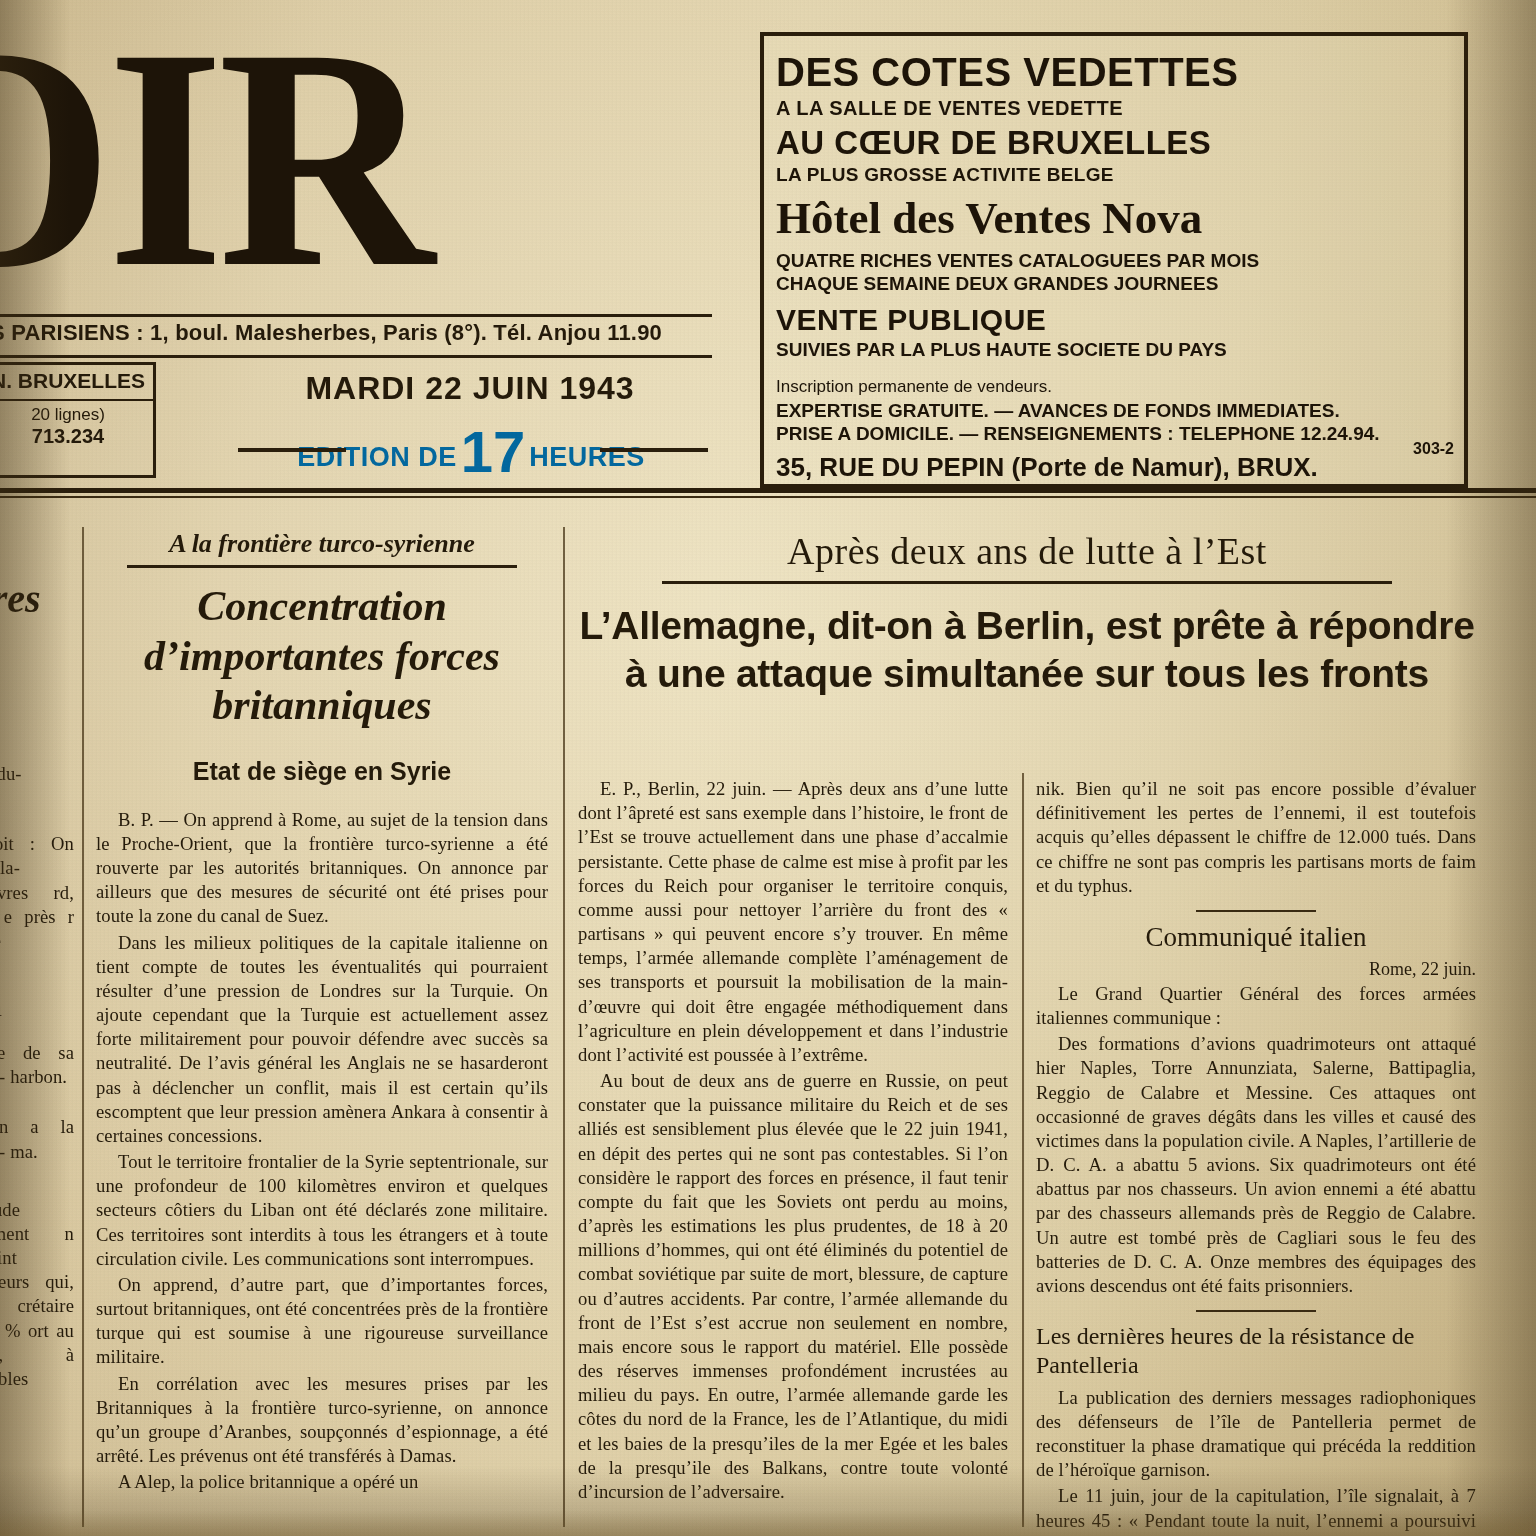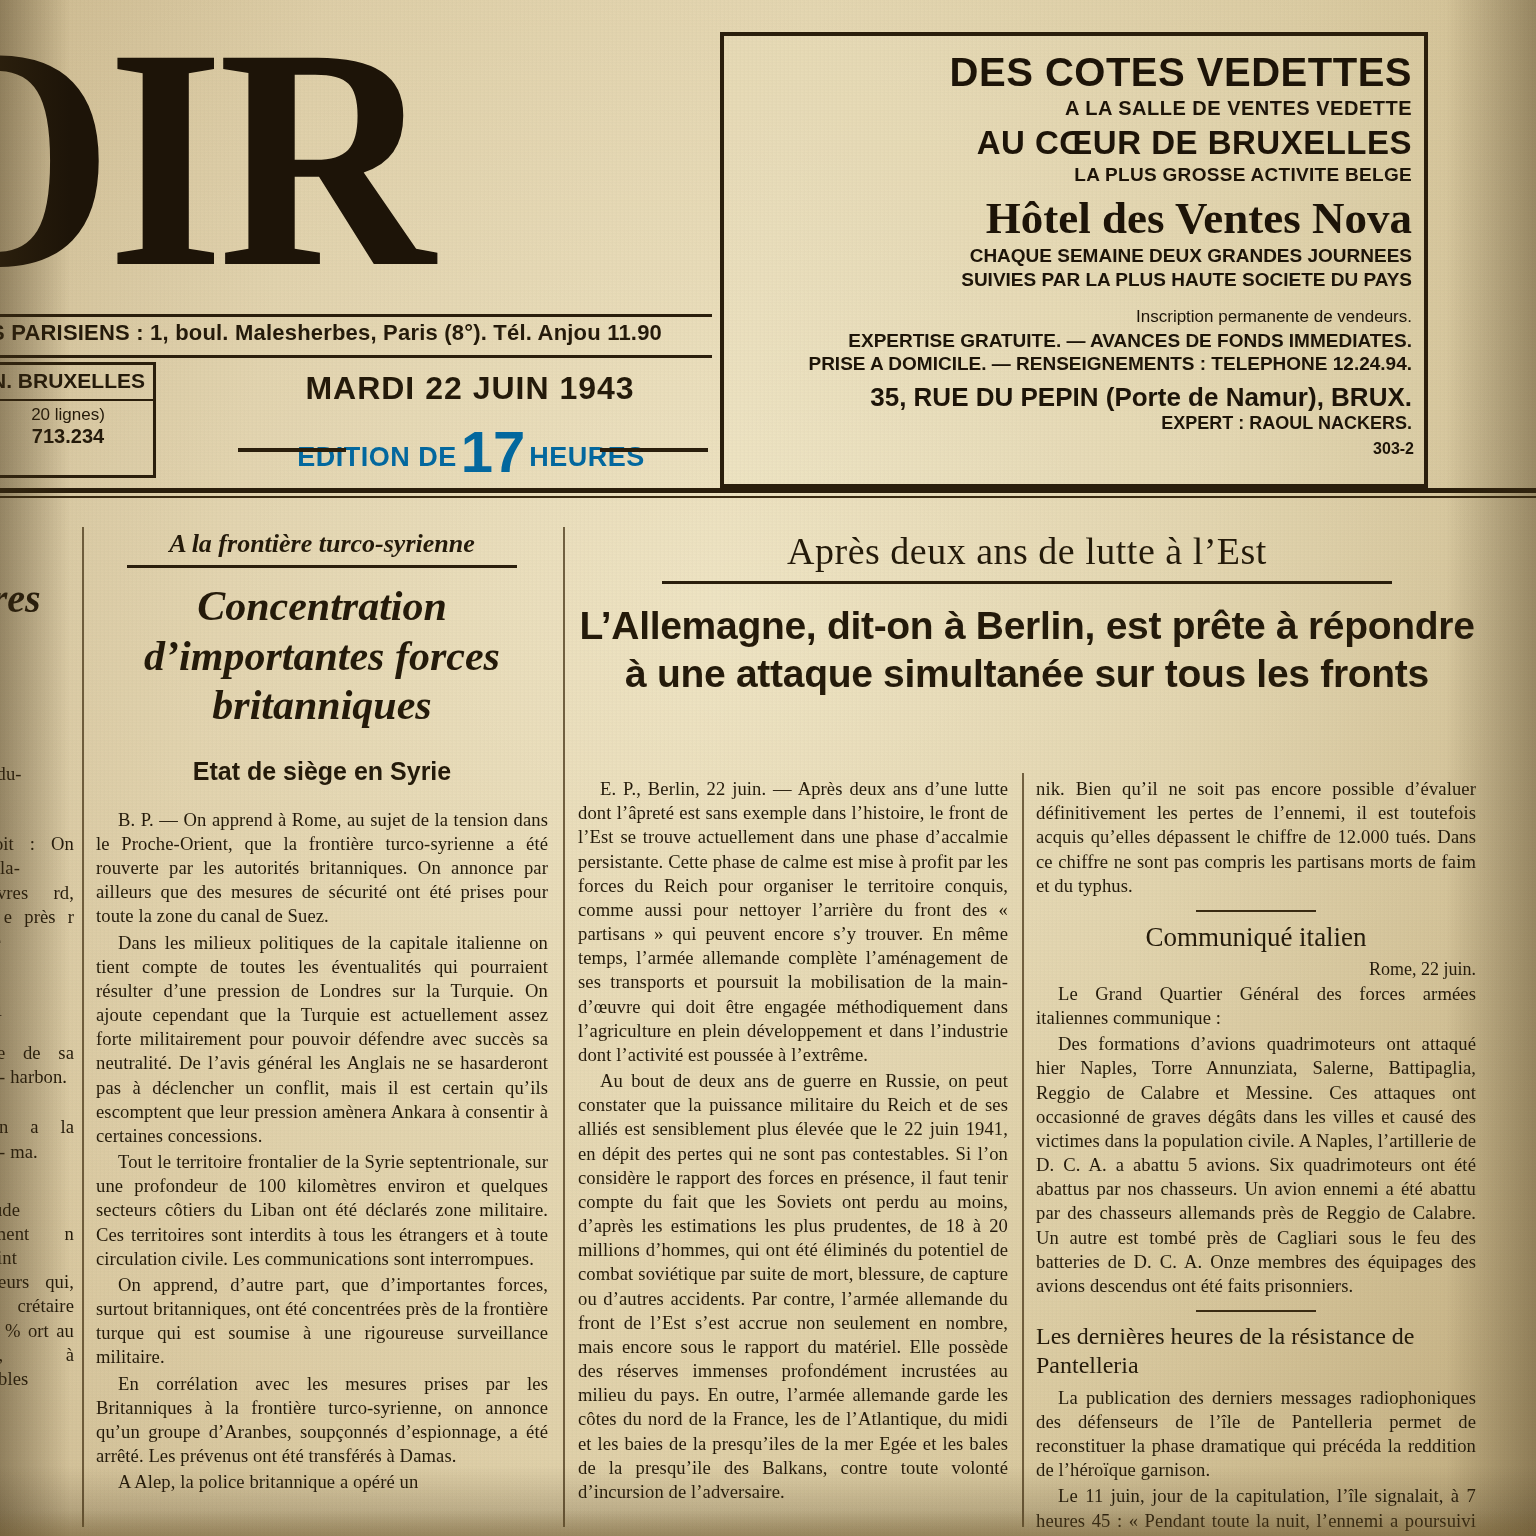--- a/index.html
+++ b/index.html
@@ -111,10 +111,10 @@
 
   
   #ad-box {
-    position:absolute; left:720px; top:32px; width:700px; height:448px;
+    position:absolute; left:760px; top:32px; width:700px; height:448px;
     border:4px solid #2a1e0c;
     background: rgba(255,252,235,.08);
-    text-align:right;
+    text-align:left;
     color:#1d1408;
     font-family:"Liberation Sans", sans-serif;
     overflow:hidden;

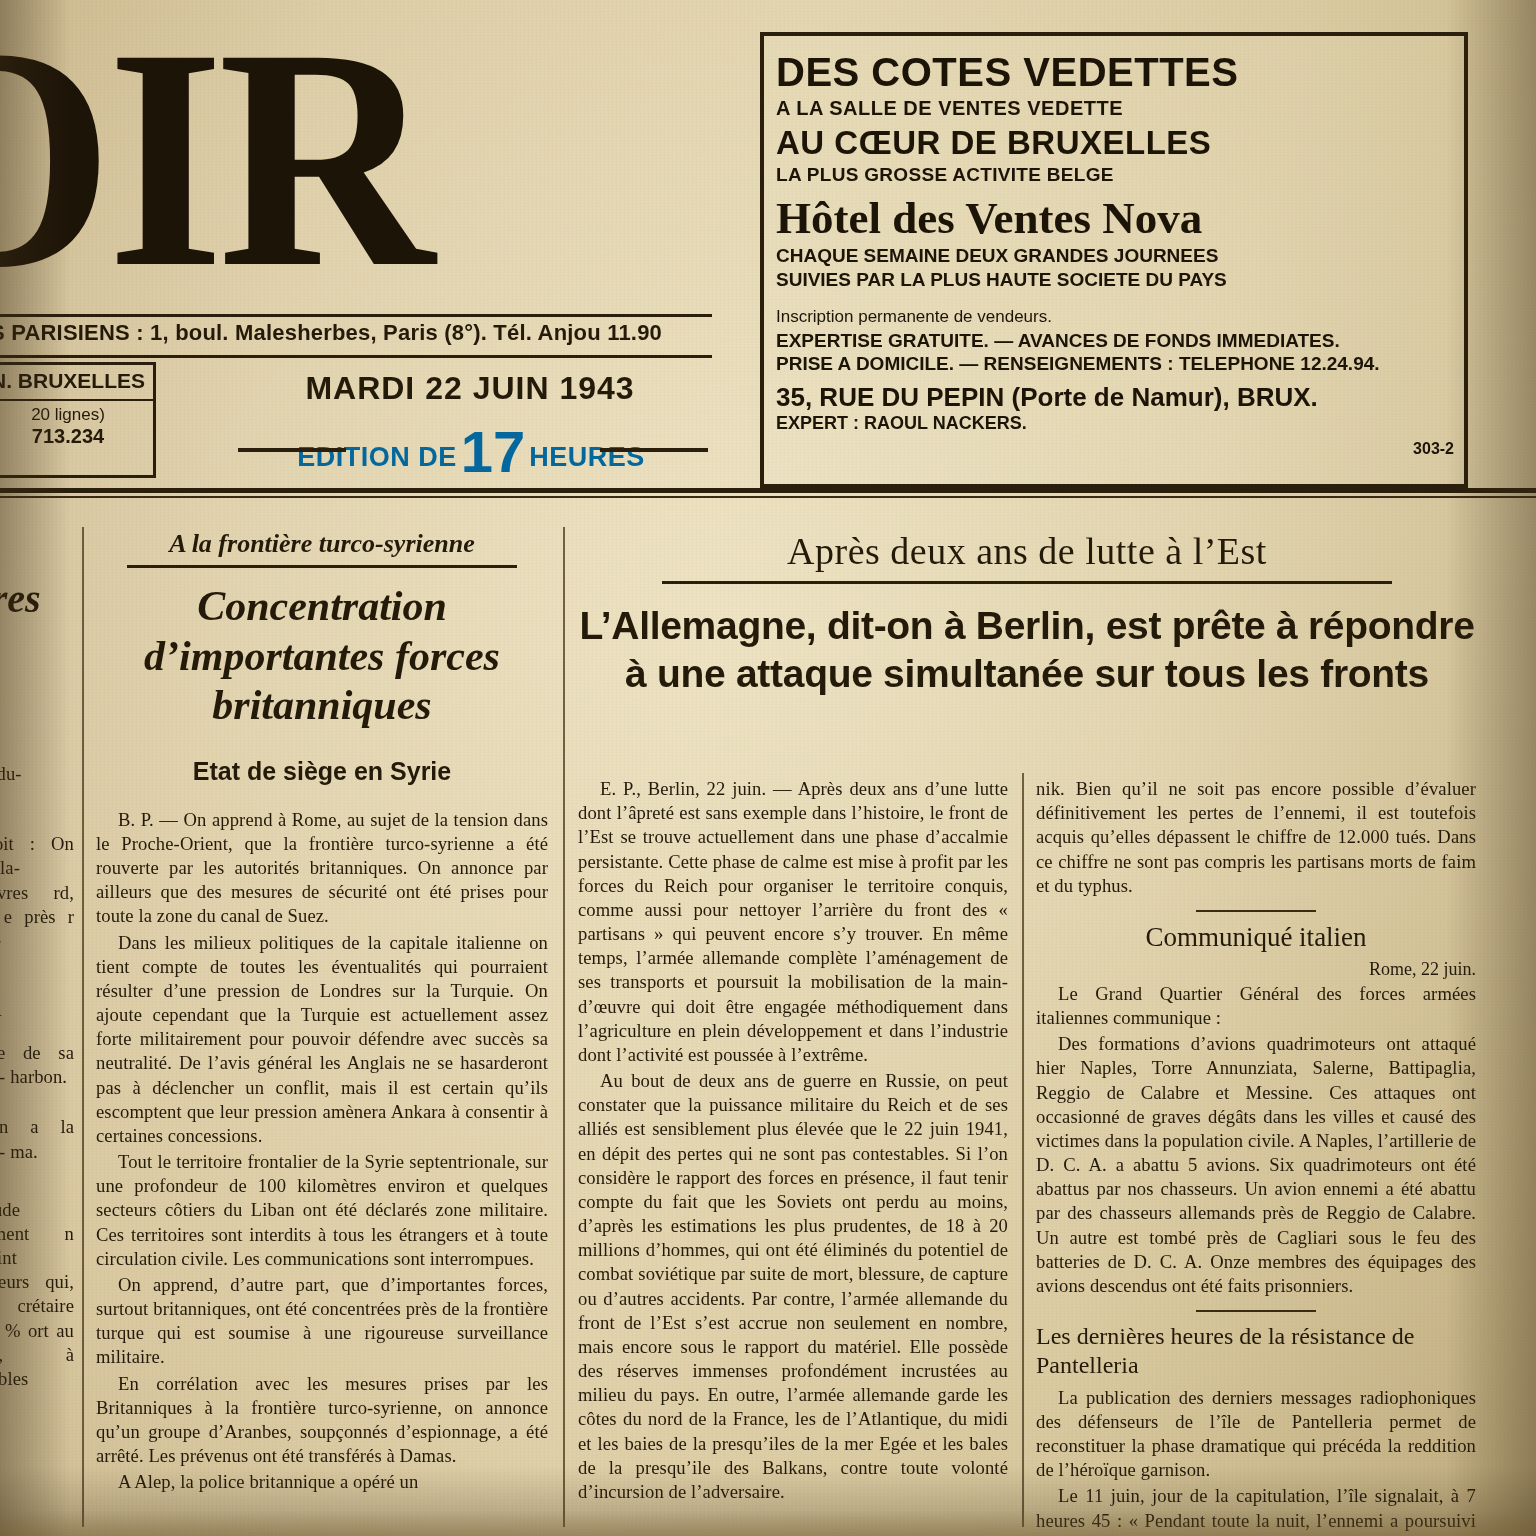--- a/index.html
+++ b/index.html
@@ -252,6 +252,7 @@
         <div class="ad-l3">AU CŒUR DE BRUXELLES</div>
         <div class="ad-l4">LA PLUS GROSSE ACTIVITE BELGE</div>
         <div class="ad-l5">Hôtel des Ventes Nova</div>
+        <div class="ad-l6">QUATRE RICHES VENTES CATALOGUEES PAR MOIS</div>
         <div class="ad-l7">CHAQUE SEMAINE DEUX GRANDES JOURNEES</div>
         <div class="ad-l9">SUIVIES PAR LA PLUS HAUTE SOCIETE DU PAYS</div>
         <div class="ad-l10">Inscription permanente de vendeurs.</div>

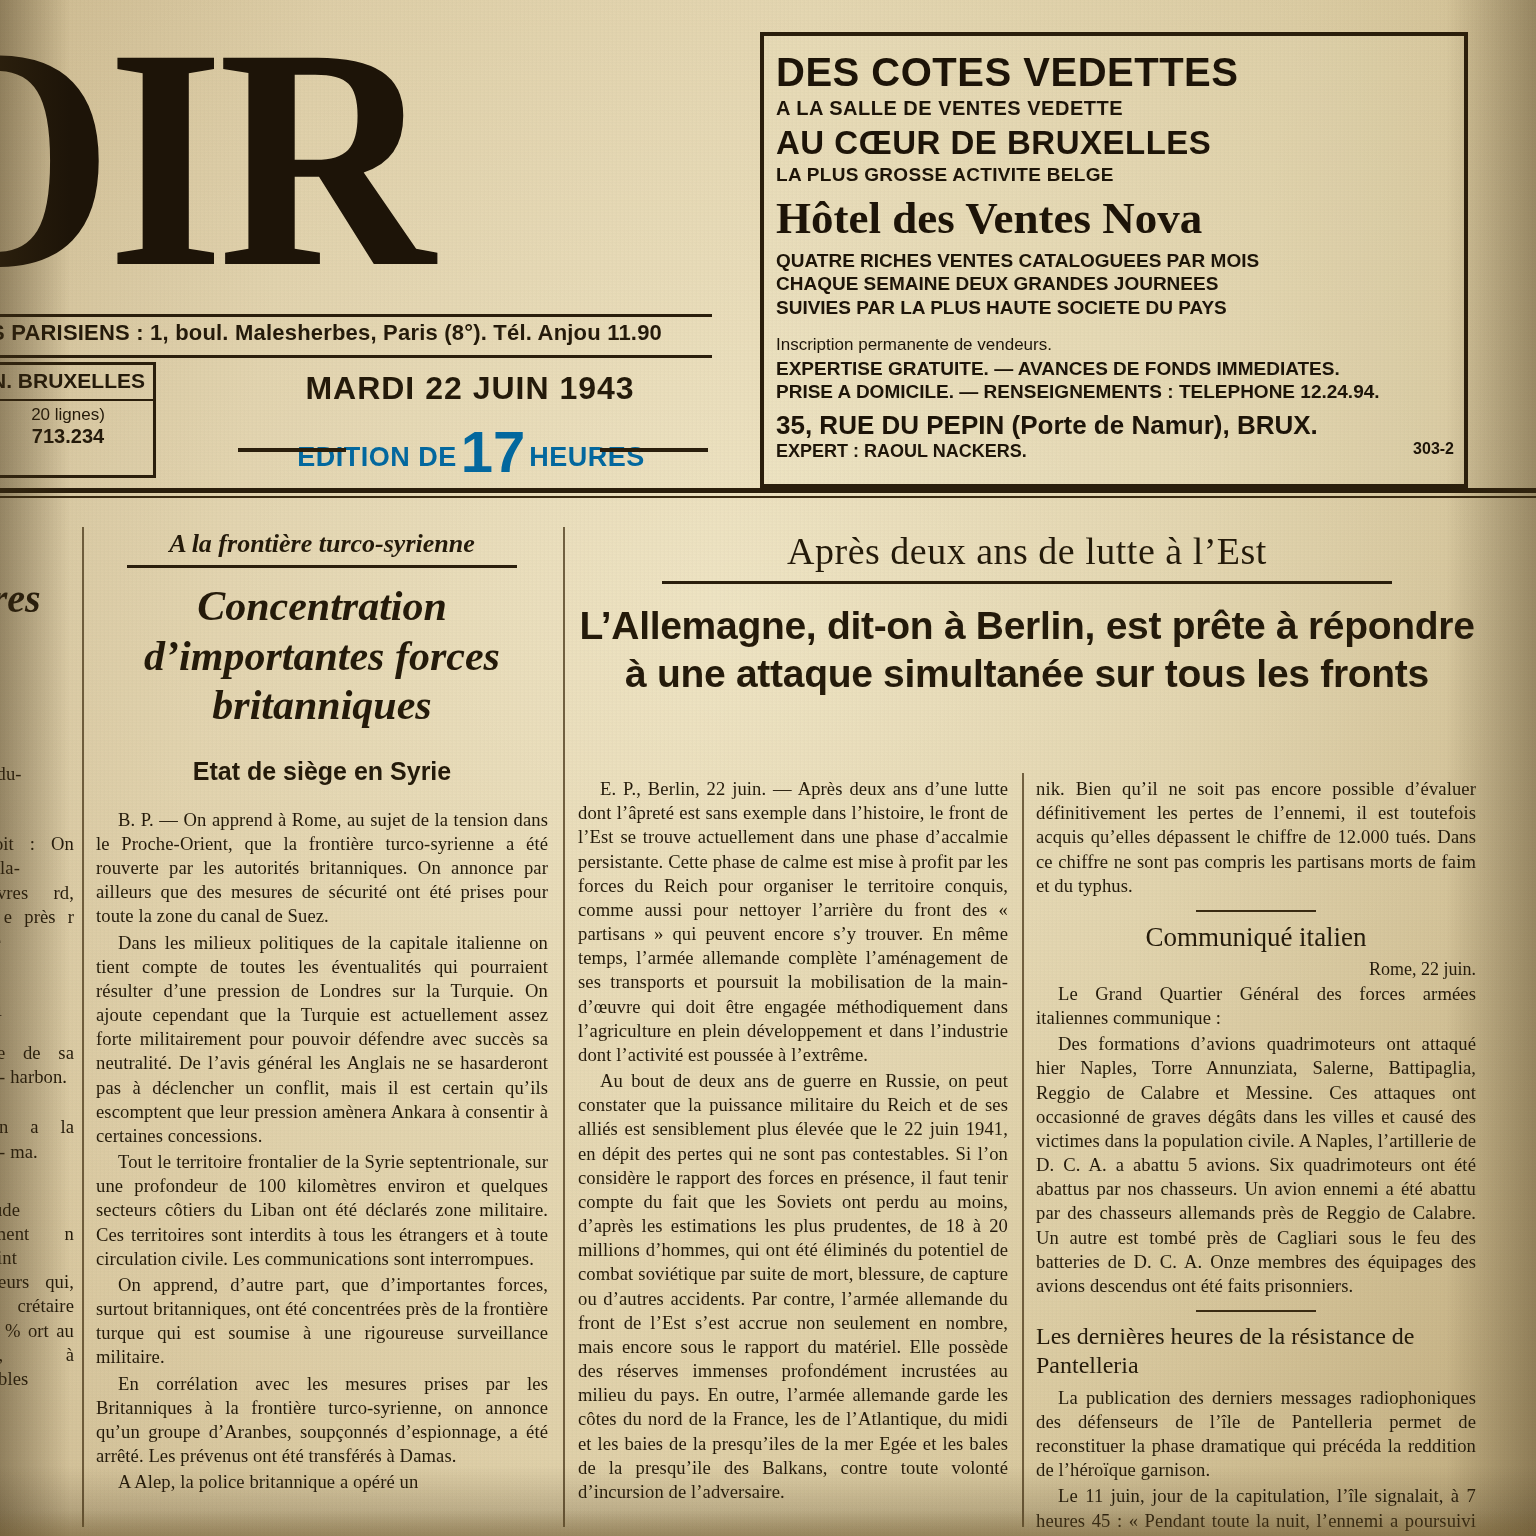--- a/index.html
+++ b/index.html
@@ -254,6 +254,7 @@
         <div class="ad-l5">Hôtel des Ventes Nova</div>
         <div class="ad-l6">QUATRE RICHES VENTES CATALOGUEES PAR MOIS</div>
         <div class="ad-l7">CHAQUE SEMAINE DEUX GRANDES JOURNEES</div>
+        <div class="ad-l8">VENTE PUBLIQUE</div>
         <div class="ad-l9">SUIVIES PAR LA PLUS HAUTE SOCIETE DU PAYS</div>
         <div class="ad-l10">Inscription permanente de vendeurs.</div>
         <div class="ad-l11">EXPERTISE GRATUITE. — AVANCES DE FONDS IMMEDIATES.</div>

